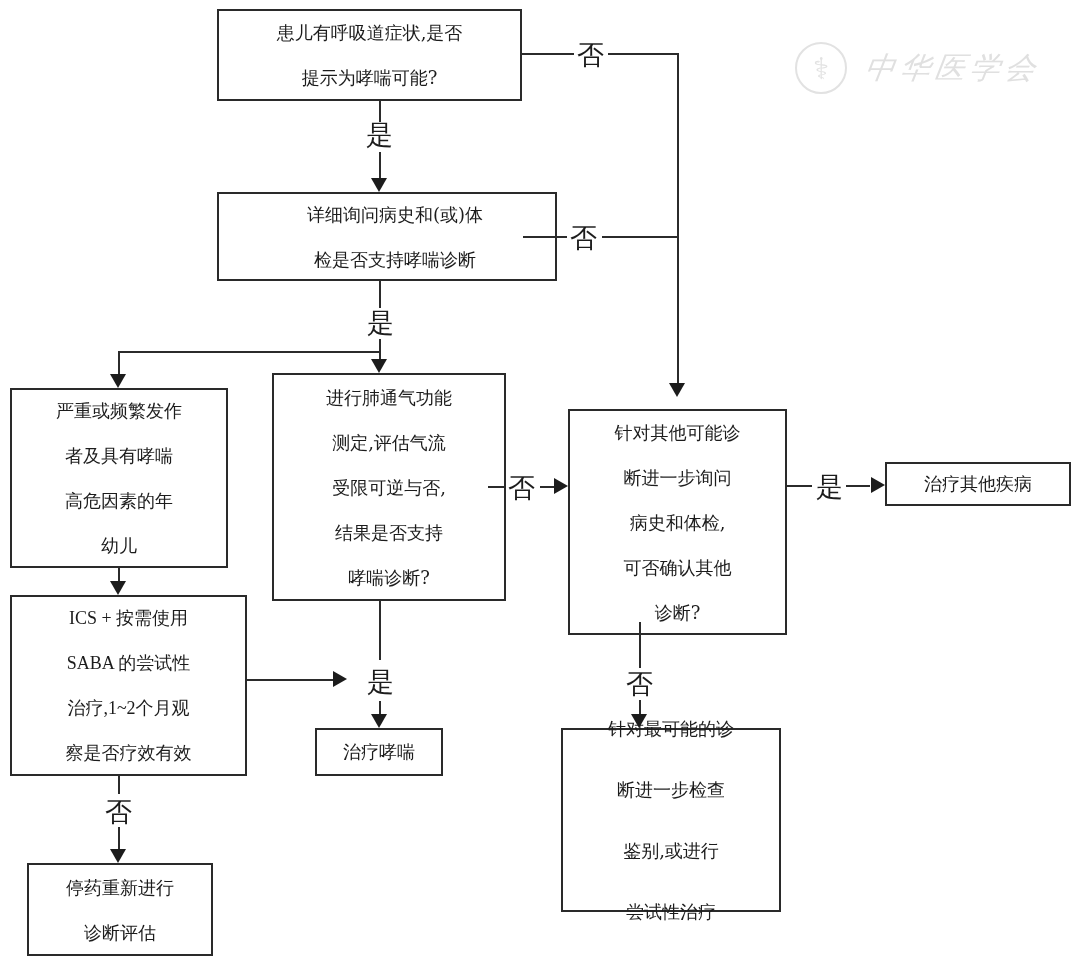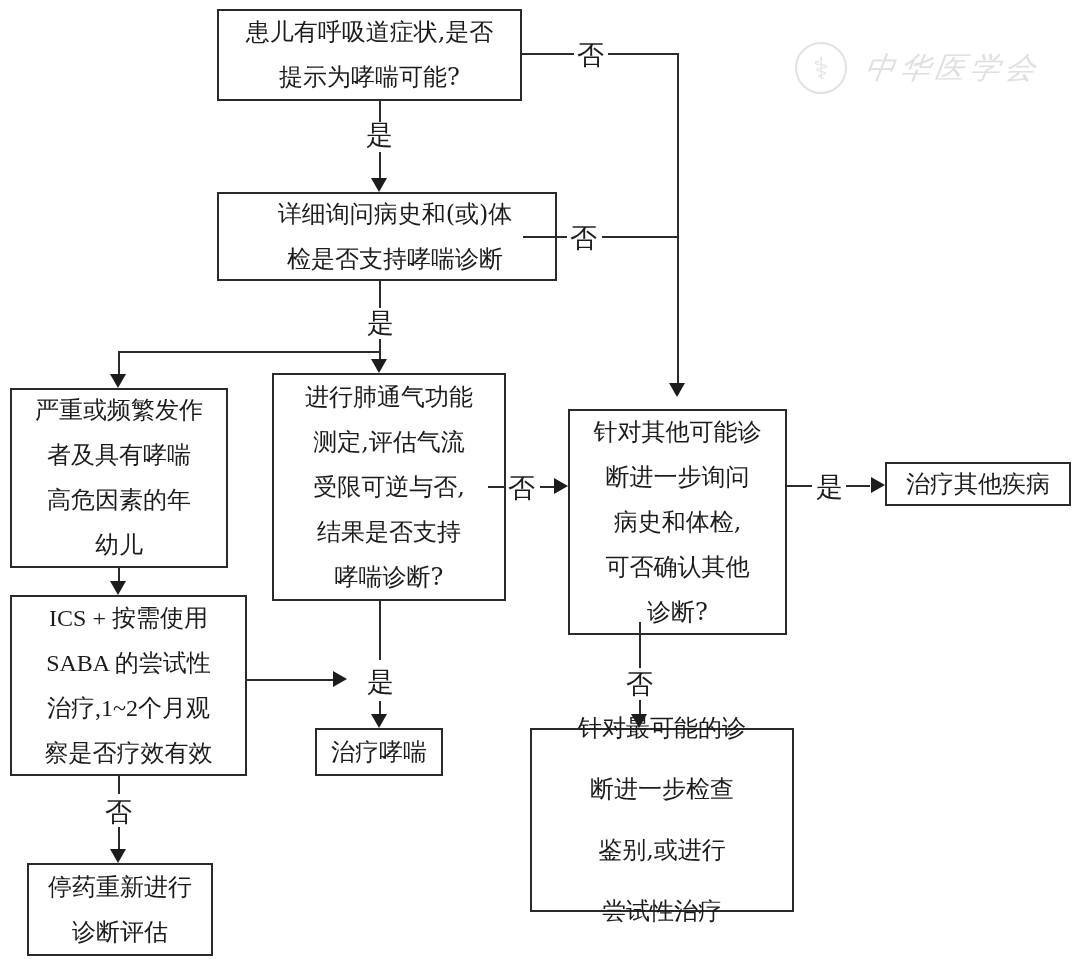--- a/index.html
+++ b/index.html
@@ -10,7 +10,7 @@
   .box{
     position:absolute;border:2px solid #2a2a2a;background:#ffffff;box-sizing:border-box;
     display:flex;flex-direction:column;justify-content:center;align-items:center;
-    font-size:24px;
+    font-size:18px;
   }
   .ln{line-height:45px;text-align:center;white-space:nowrap;}
   .box.small .ln{line-height:42px;}

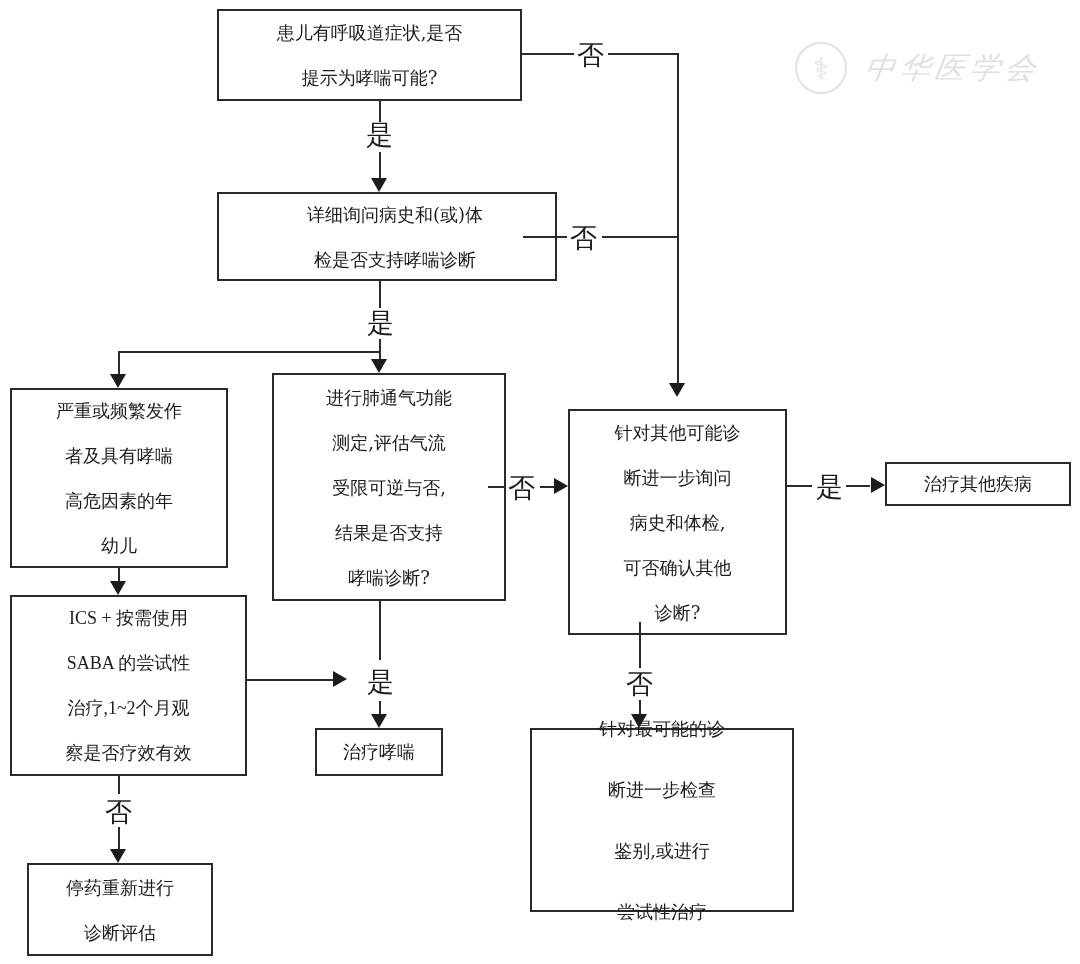--- a/index.html
+++ b/index.html
@@ -87,7 +87,7 @@
     <div class="ln">治疗哮喘</div>
   </div>
 
-  <div class="box" style="left:530px;top:728px;width:264px;height:184px;gap:16px;">
+  <div class="box" style="left:561px;top:728px;width:220px;height:184px;gap:16px;">
     <div class="ln">针对最可能的诊</div>
     <div class="ln">断进一步检查</div>
     <div class="ln">鉴别,或进行</div>

